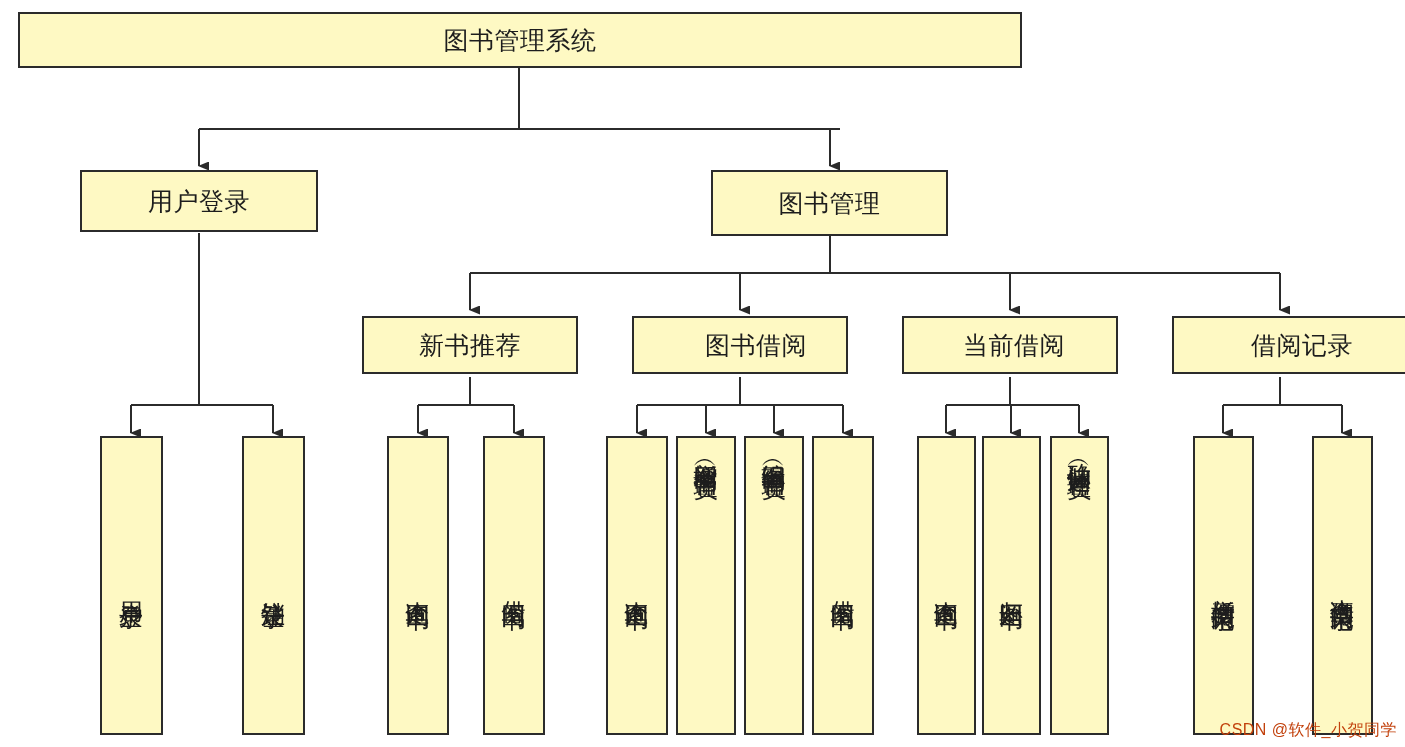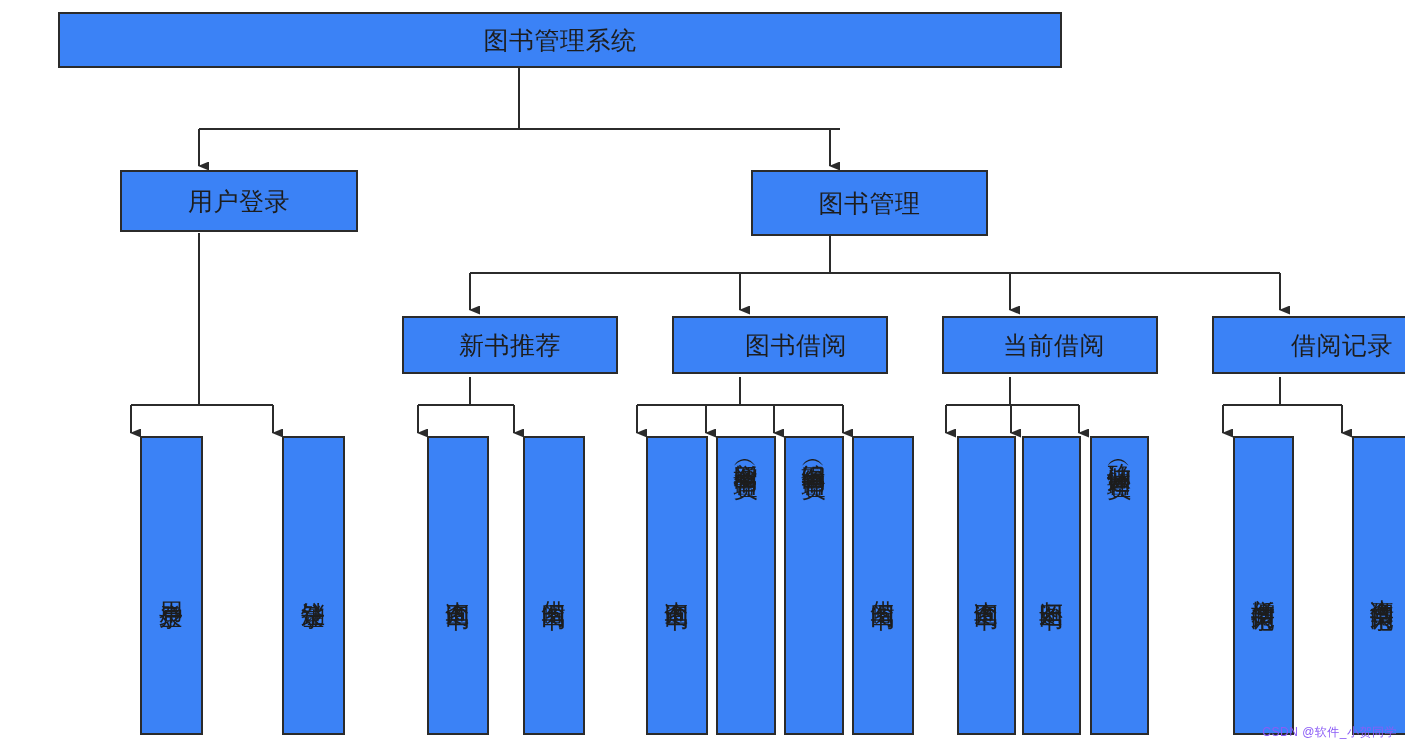--- a/index.html
+++ b/index.html
@@ -30,13 +30,12 @@
   .node {
     position: absolute;
     box-sizing: border-box;
-    background: #3b82f6;
+    background: #fef9c3;
     border: 2.5px solid #2b2b2b;
     display: flex;
     align-items: center;
     justify-content: center;
     z-index: 2;
-    margin-left: 40px;
   }
   .node-label {
     font-size: 25px;

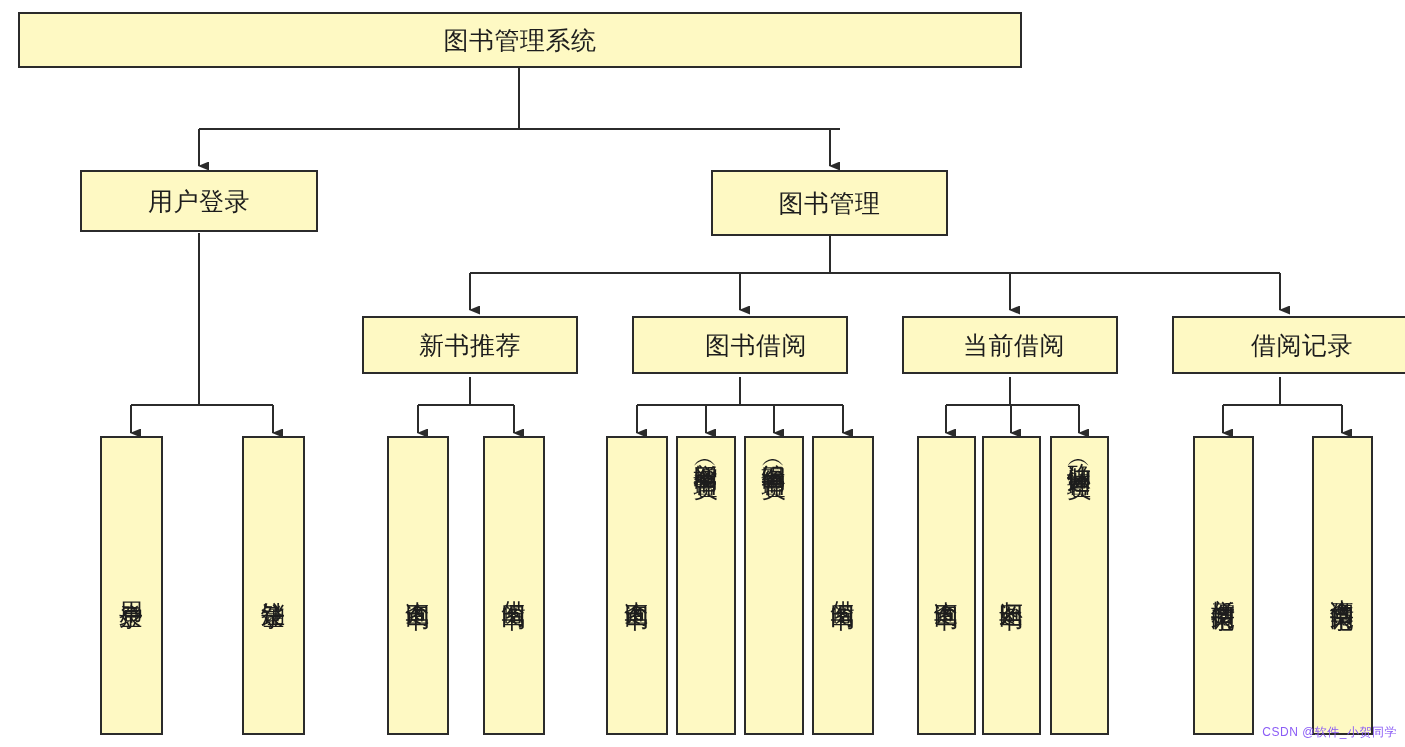--- a/index.html
+++ b/index.html
@@ -67,8 +67,8 @@
     position: absolute;
     right: 8px;
     bottom: 6px;
-    font-size: 12px;
-    color: #8b5cf6;
+    font-size: 16px;
+    color: #c2410c;
     letter-spacing: 0.5px;
     z-index: 5;
     white-space: nowrap;

